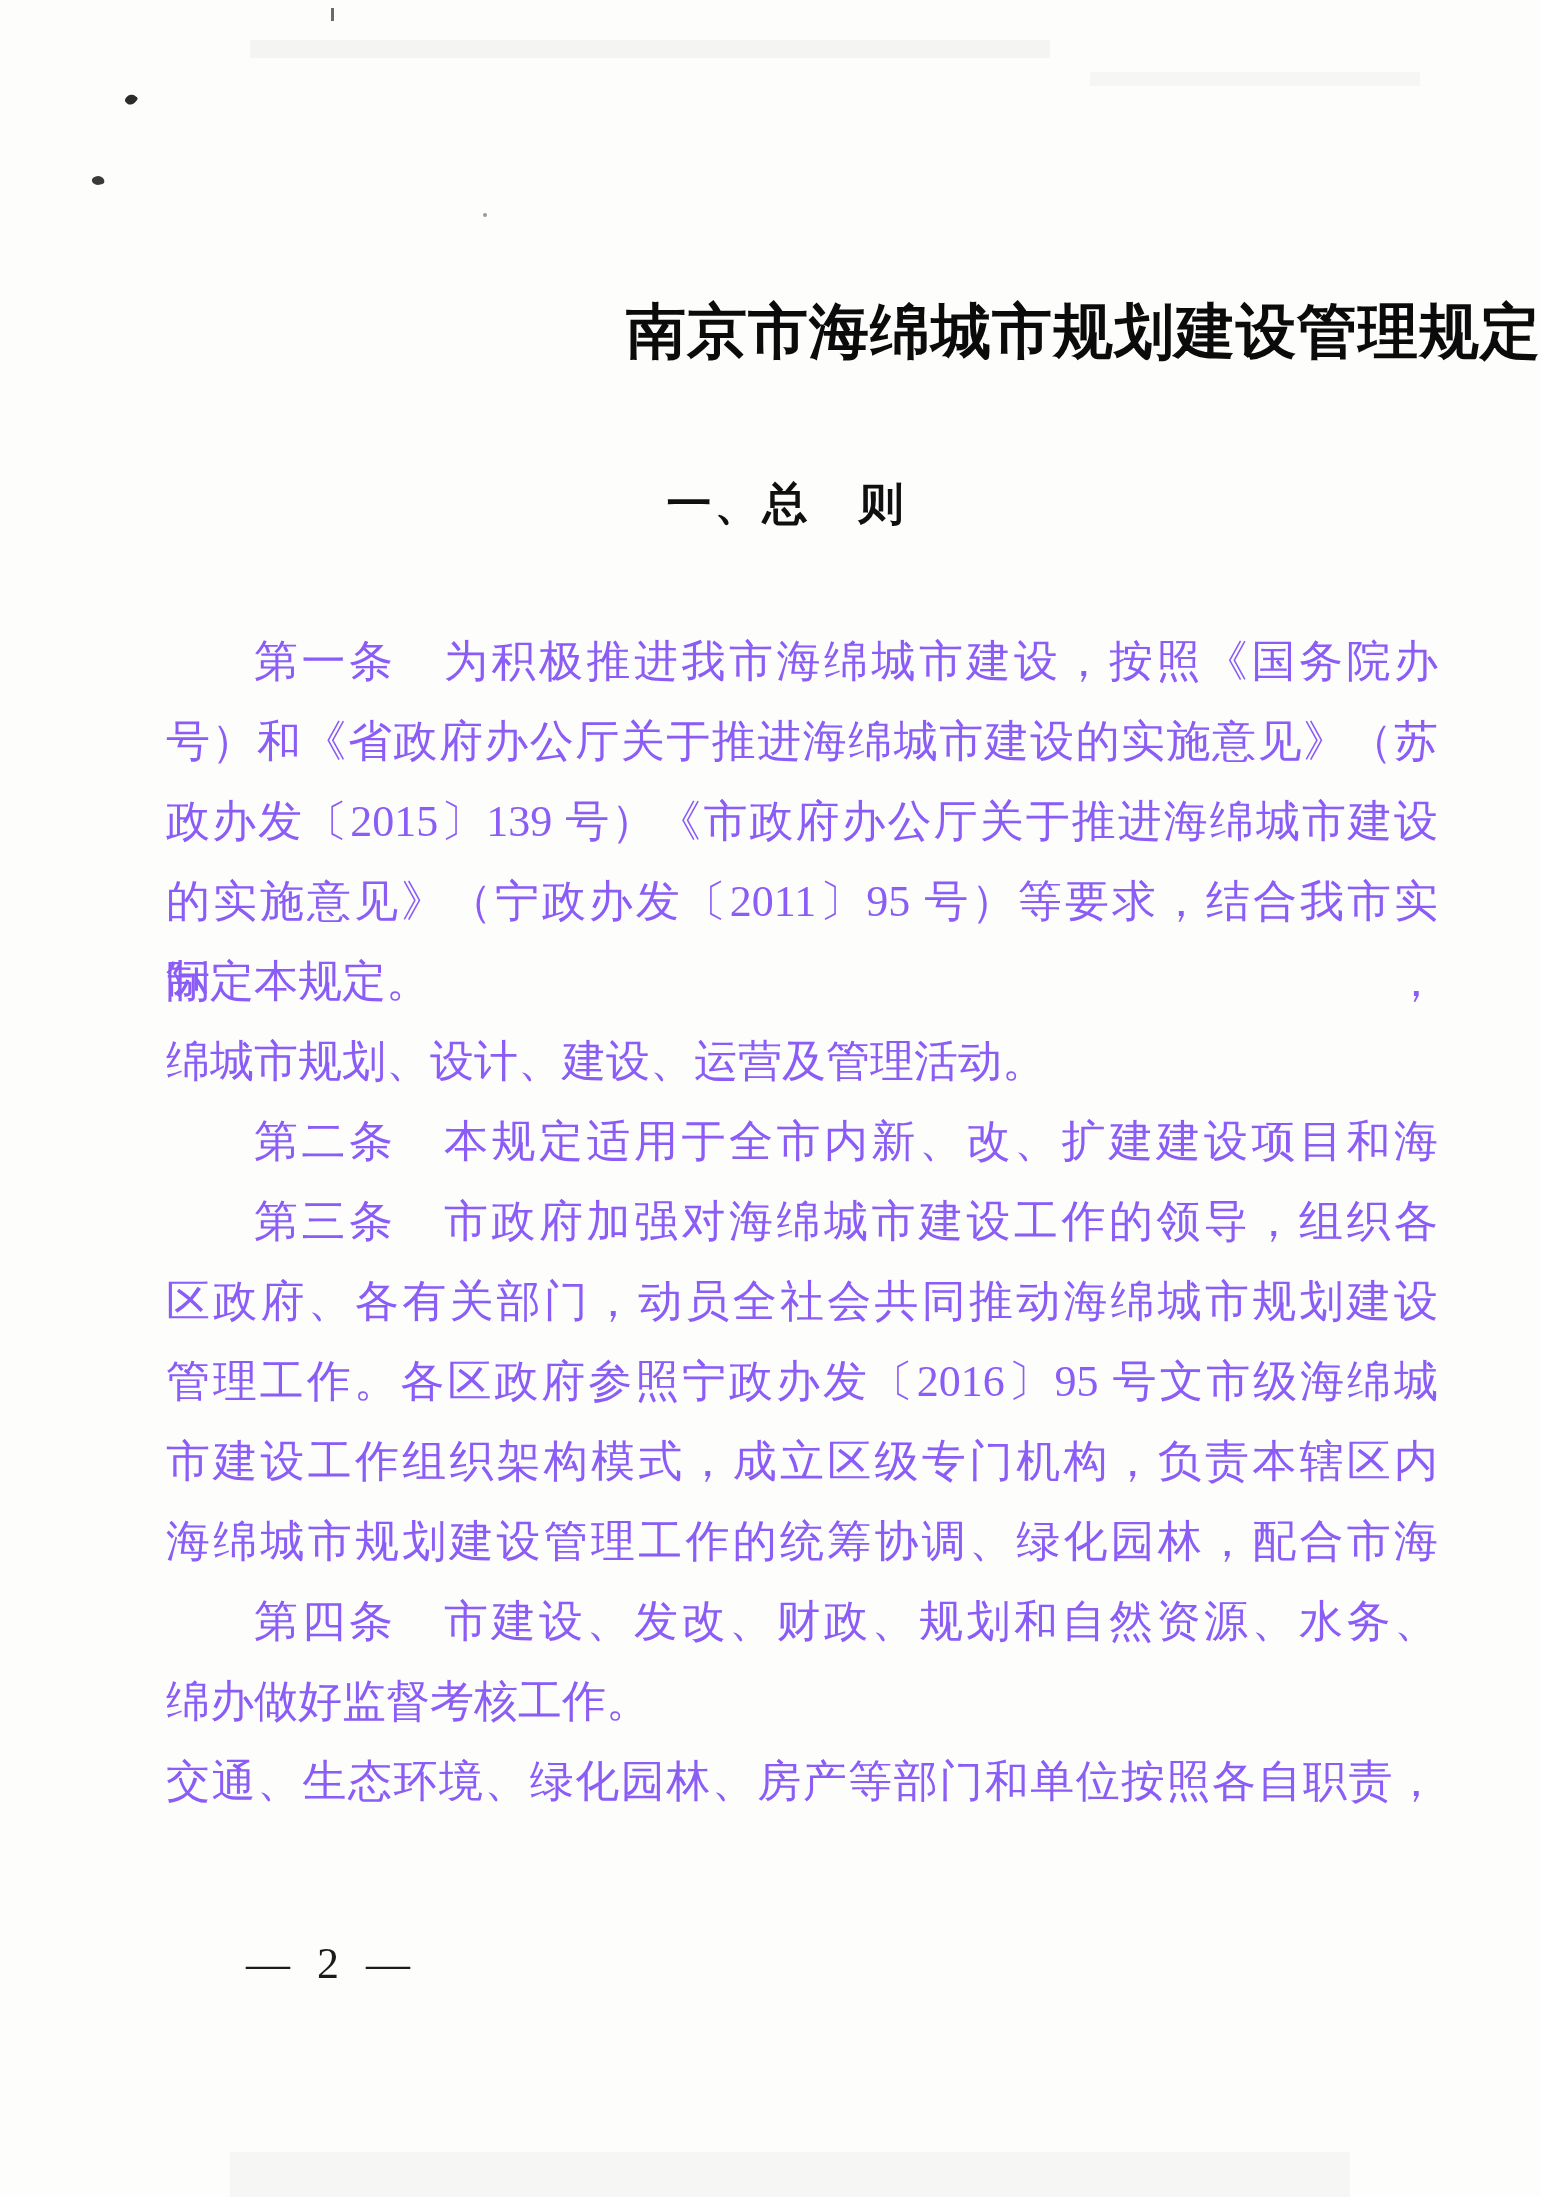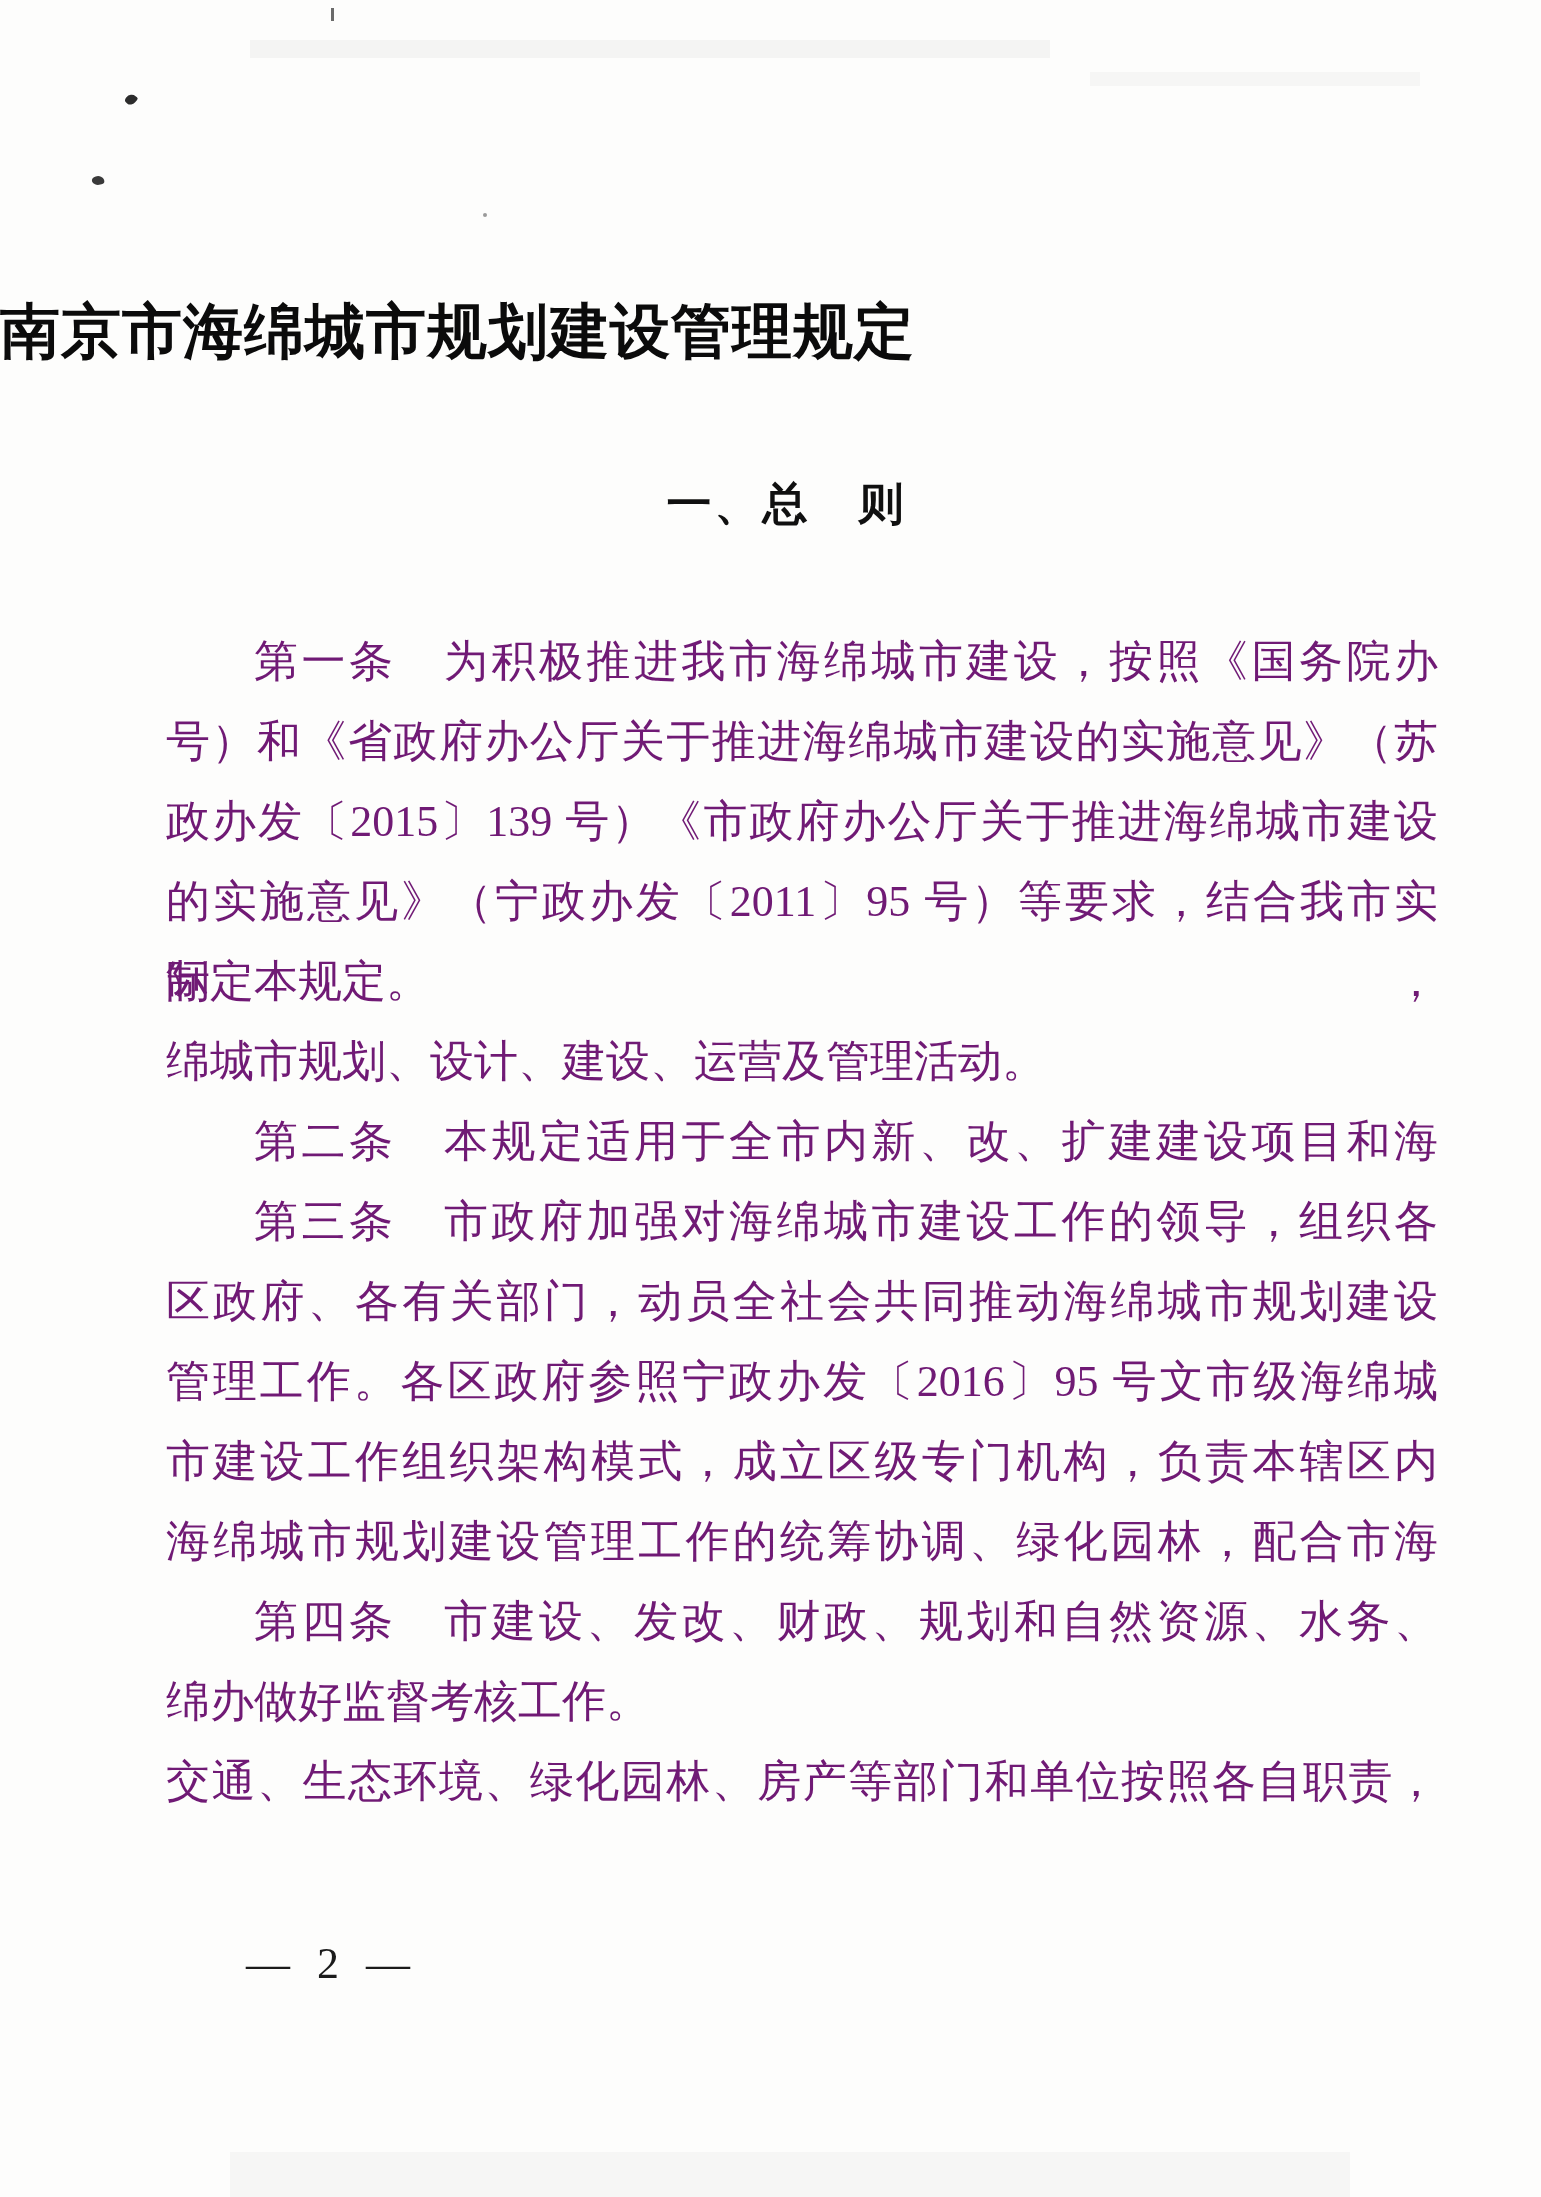--- a/index.html
+++ b/index.html
@@ -33,7 +33,7 @@
     left: 0;
     width: 100%;
     margin: 0;
-    text-align: left;
+    text-align: right;
     font-family: "Liberation Sans", sans-serif;
     font-weight: bold;
     font-size: 60px;

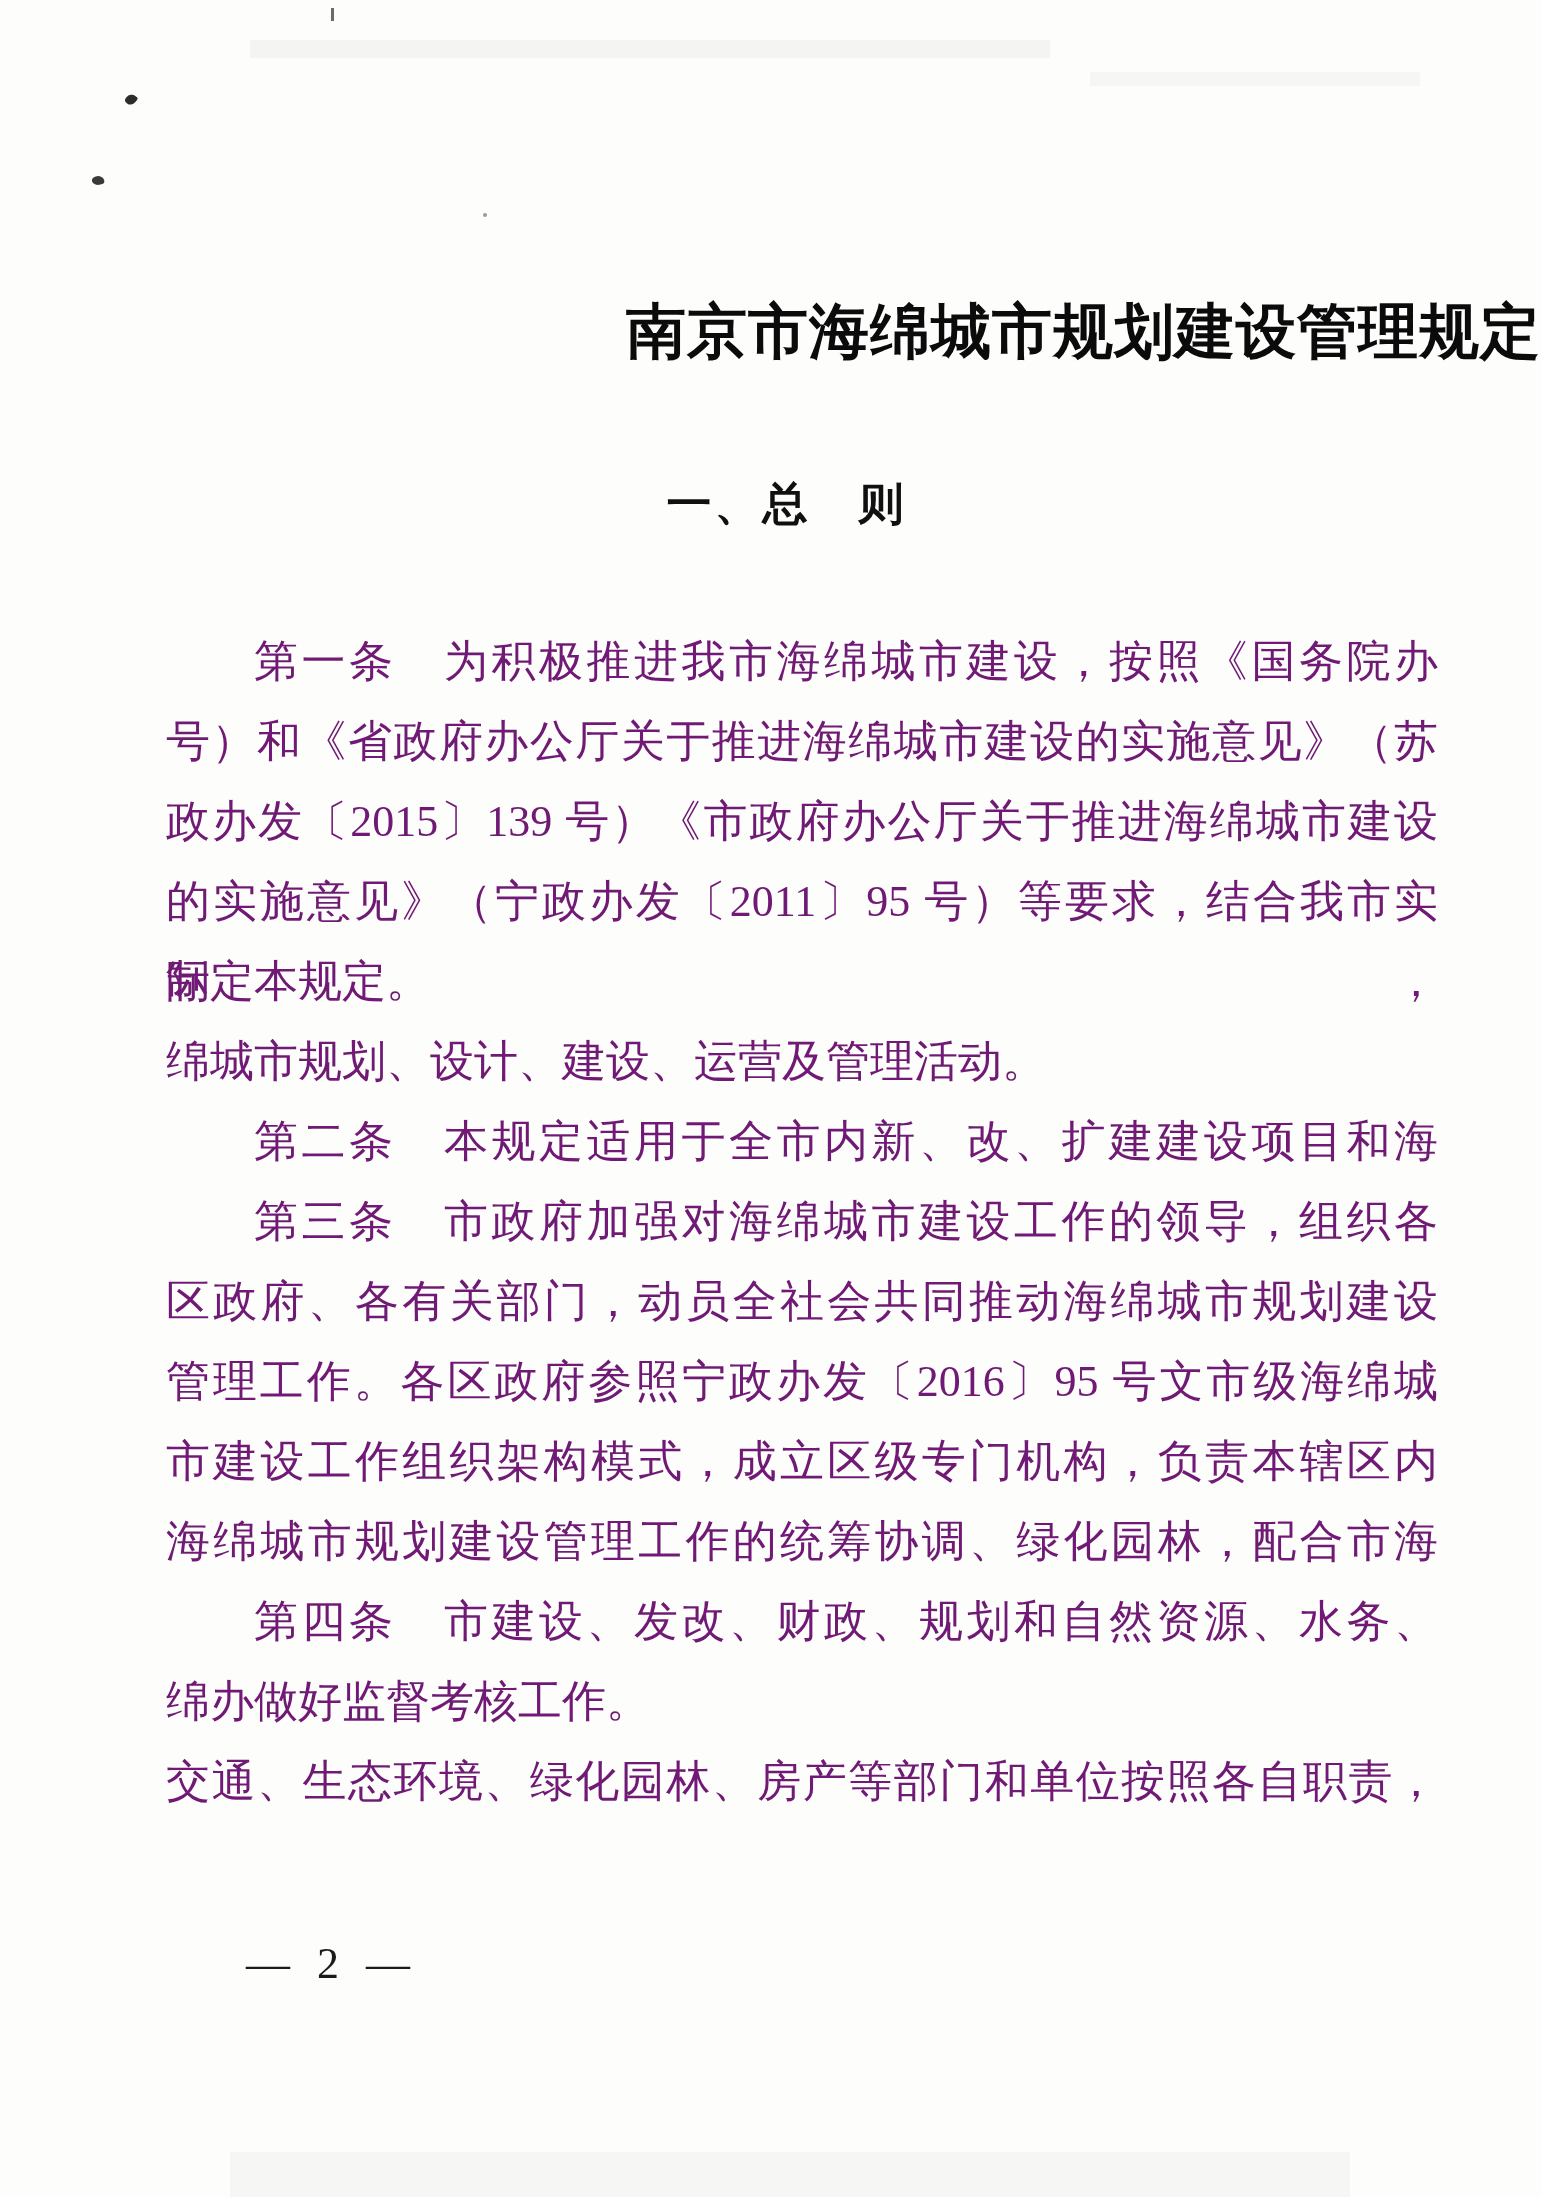--- a/index.html
+++ b/index.html
@@ -62,7 +62,7 @@
     font-family: "Liberation Serif", "DejaVu Serif", serif;
     font-size: 44px;
     line-height: 80px;
-    color: #701a75;
+    color: #8b5cf6;
   }
   .text-line {
     text-align: justify;

